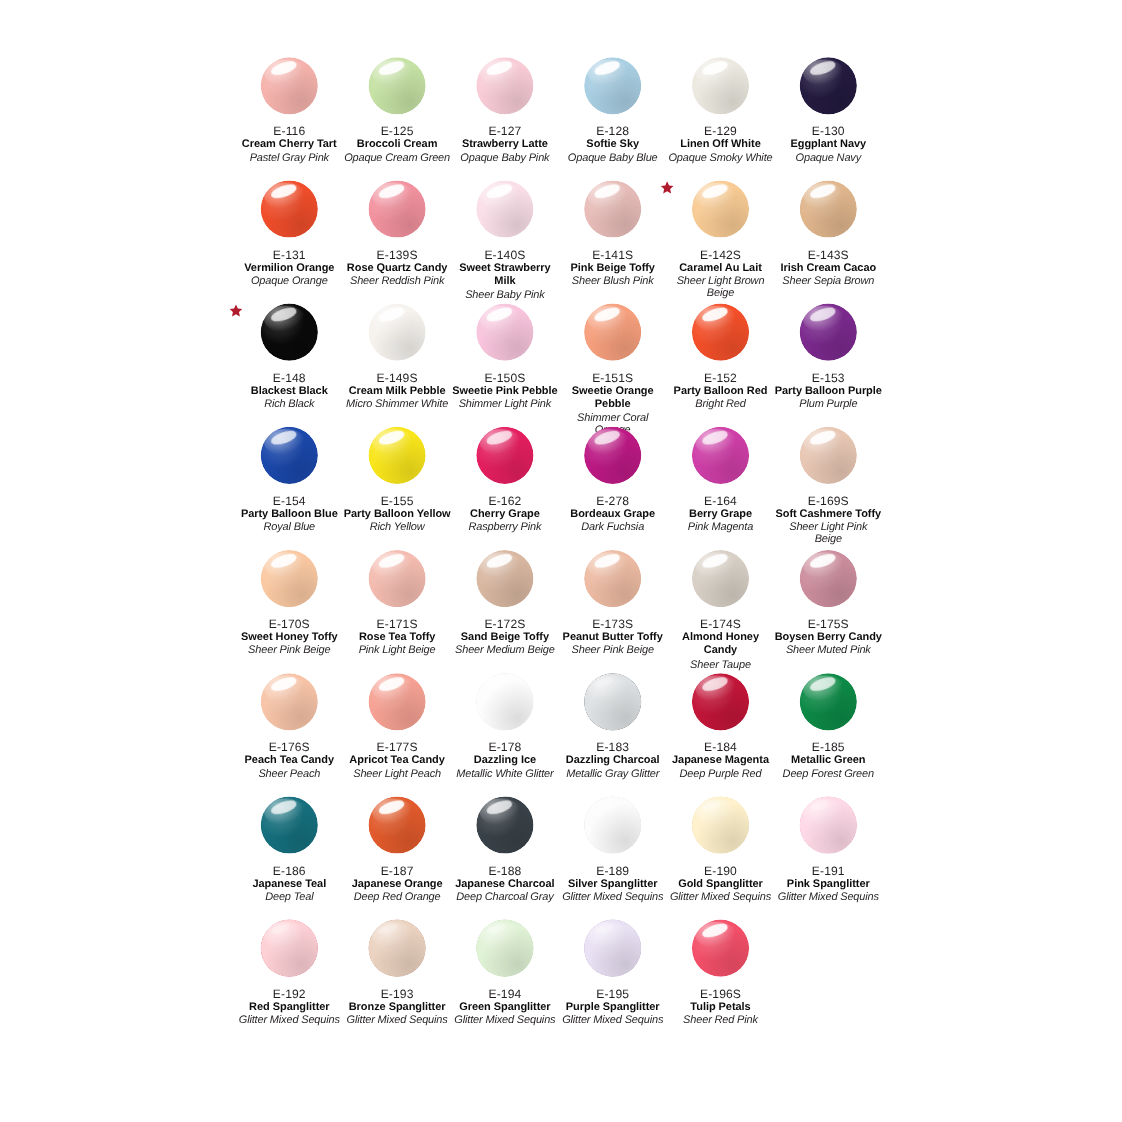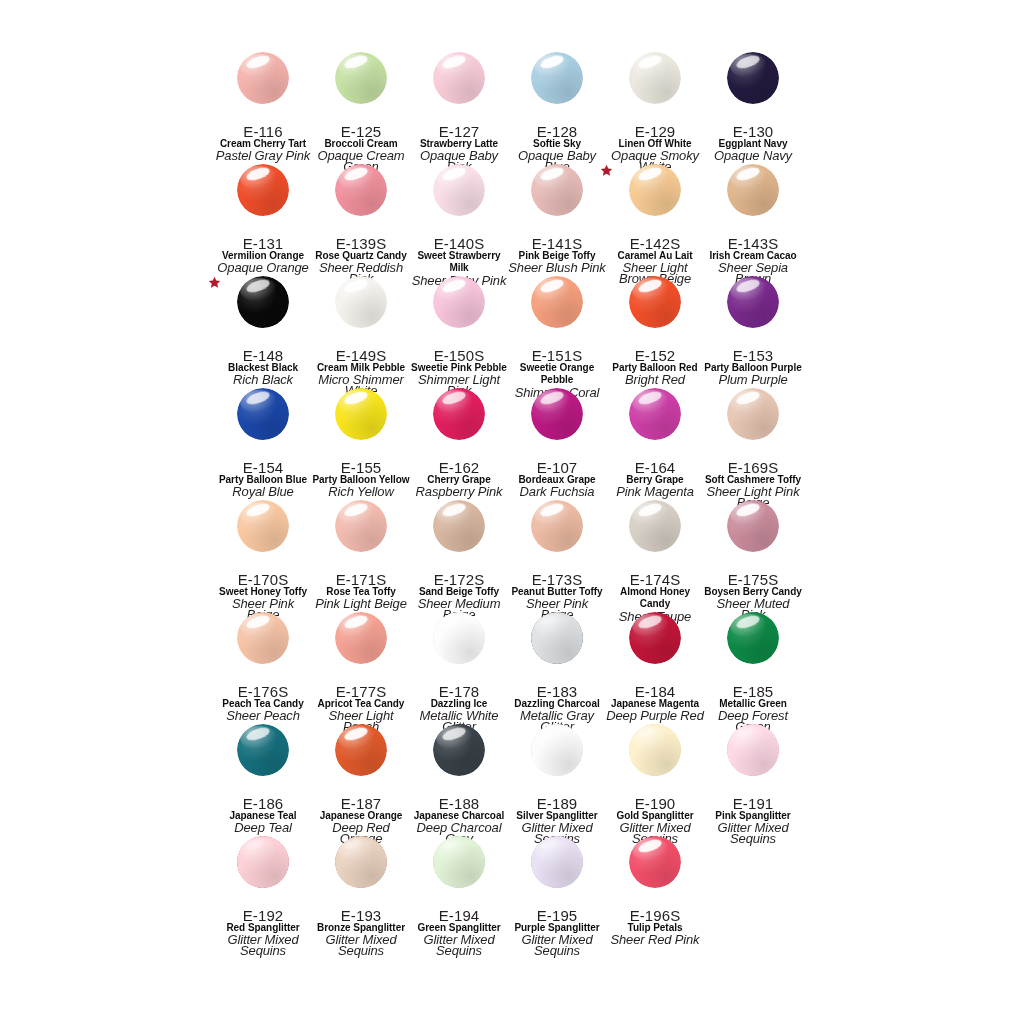--- a/index.html
+++ b/index.html
@@ -95,10 +95,10 @@
   .swatch.glitter .gloss { opacity: 0.35; width: 34%; height: 14%; }
 
   .code {
-    font-size: 15px;
+    font-size: 11px;
     line-height: 12px;
     color: #231f20;
-    margin-top: 18px;
+    margin-top: 6px;
     letter-spacing: 0.1px;
   }
   .name {

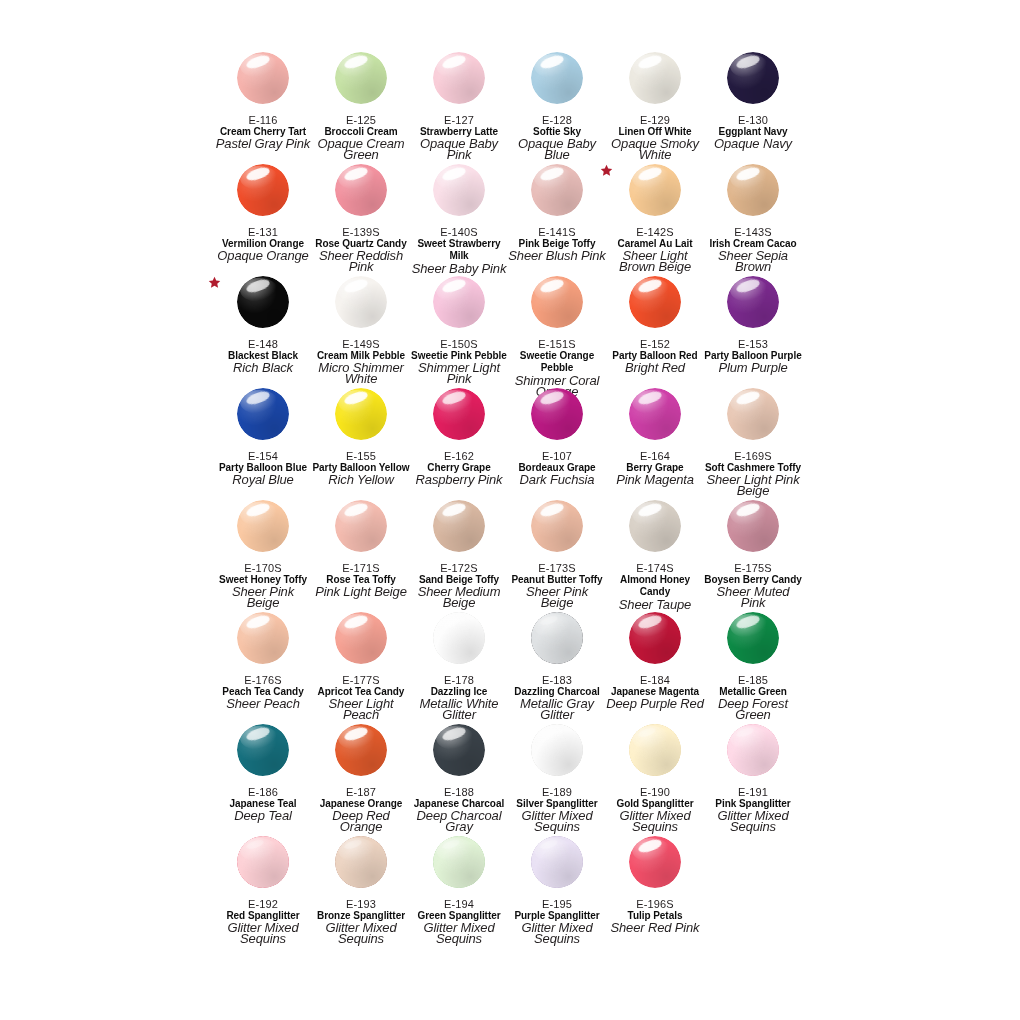--- a/index.html
+++ b/index.html
@@ -109,7 +109,7 @@
     letter-spacing: -0.05px;
   }
   .desc {
-    font-size: 13px;
+    font-size: 10px;
     line-height: 11px;
     font-style: italic;
     color: #231f20;

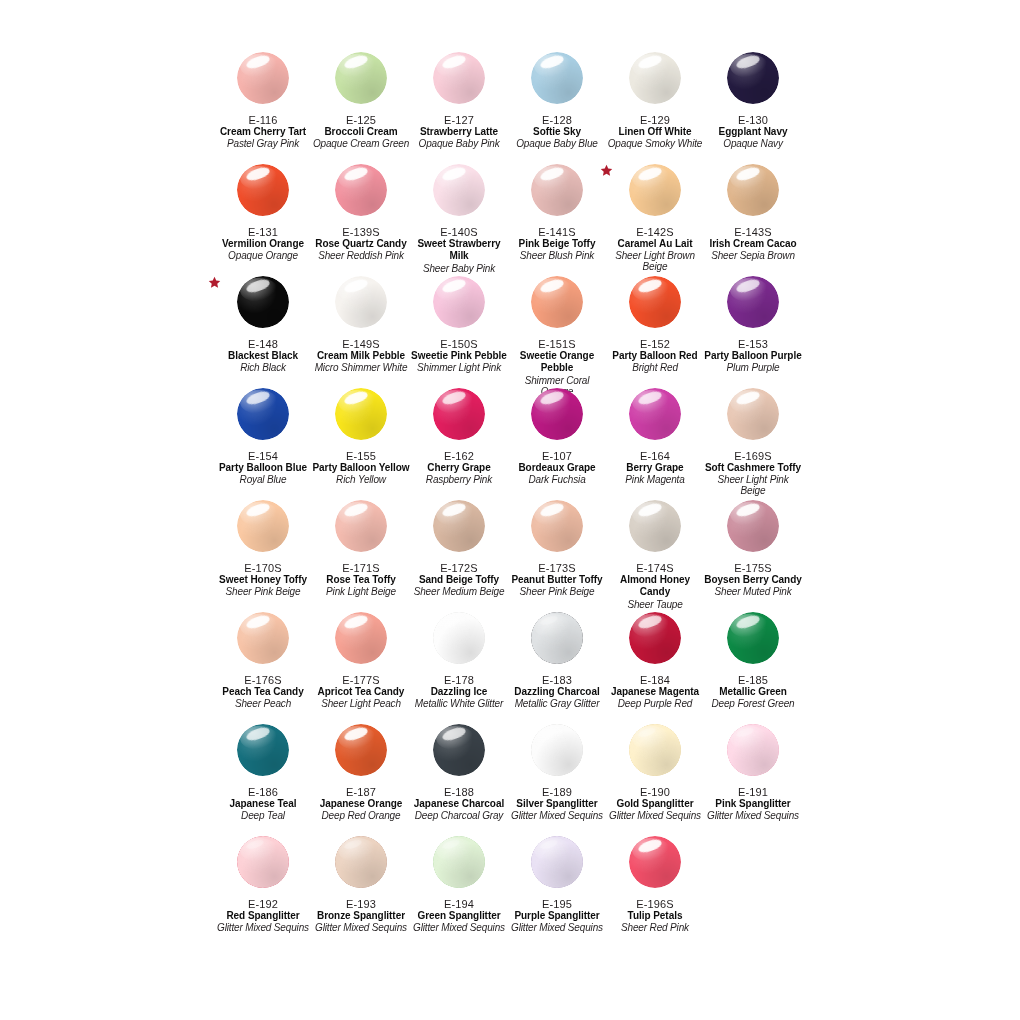--- a/index.html
+++ b/index.html
@@ -425,7 +425,7 @@
             <div class="gloss"></div>
           </div>
         </div>
-        <div class="code">E-107</div>
+        <div class="code">E-278</div>
         <div class="name">Bordeaux Grape</div>
         <div class="desc">Dark Fuchsia</div>
       </div>

